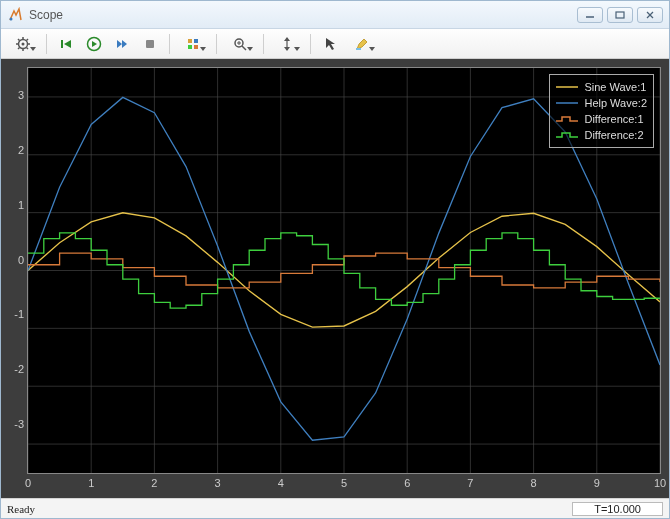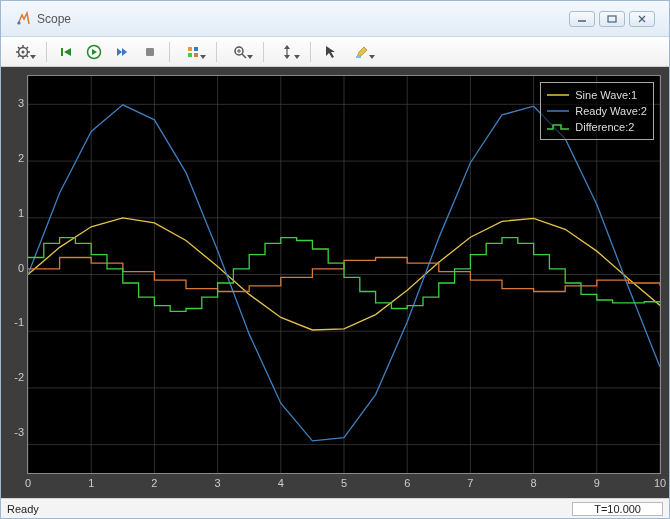--- a/index.html
+++ b/index.html
@@ -22,12 +22,12 @@
     flex-direction: column;
   }
   .titlebar {
-    height: 36px;
+    height: 28px;
     background: linear-gradient(#f3f8fd, #e2ecf6);
     border-bottom: 1px solid #c8d6e4;
     display: flex;
     align-items: center;
-    padding: 0 14px;
+    padding: 0 6px;
     color: #555;
   }
   .titlebar .app-icon {

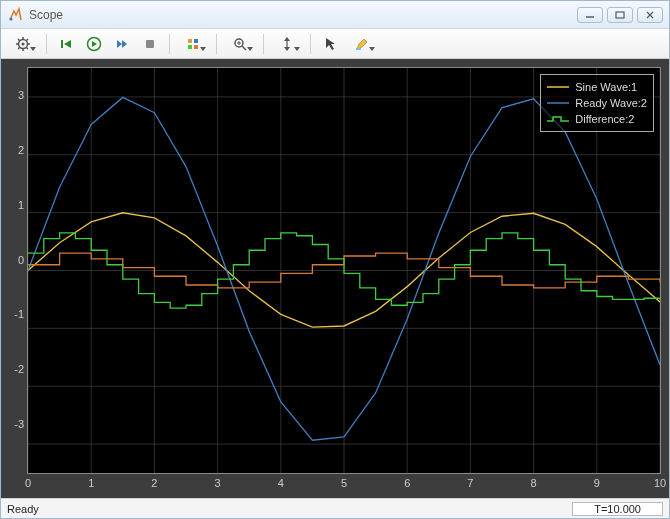--- a/index.html
+++ b/index.html
@@ -324,7 +324,7 @@
                   <path d="M0 5 L22 5" fill="none" stroke="#3f7fbf" stroke-width="1.5"></path>
                 </svg>
               </span>
-              <span>Ready Wave:2</span>
+              <span>Help Wave:2</span>
             </div>
             <div class="legend-row">
               <span class="legend-swatch">

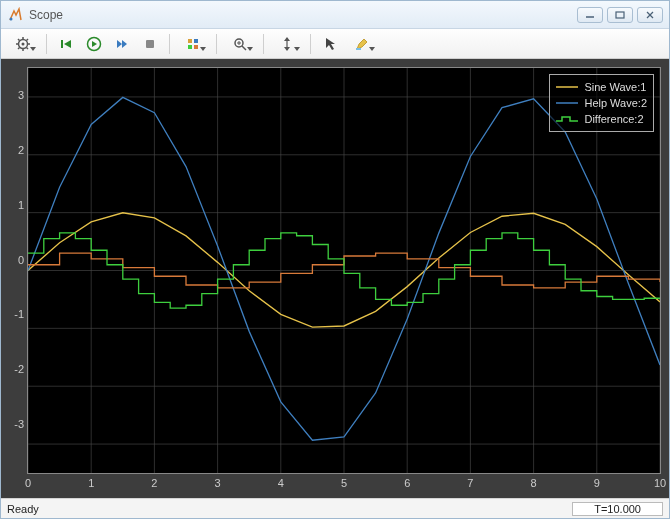--- a/index.html
+++ b/index.html
@@ -329,6 +329,14 @@
             <div class="legend-row">
               <span class="legend-swatch">
                 <svg viewBox="0 0 22 10">
+                  <path d="M0 7 L6 7 L6 3 L14 3 L14 7 L22 7" fill="none" stroke="#d87a3a" stroke-width="1.5"></path>
+                </svg>
+              </span>
+              <span>Difference:1</span>
+            </div>
+            <div class="legend-row">
+              <span class="legend-swatch">
+                <svg viewBox="0 0 22 10">
                   <path d="M0 7 L6 7 L6 3 L14 3 L14 7 L22 7" fill="none" stroke="#3ecf3e" stroke-width="1.5"></path>
                 </svg>
               </span>

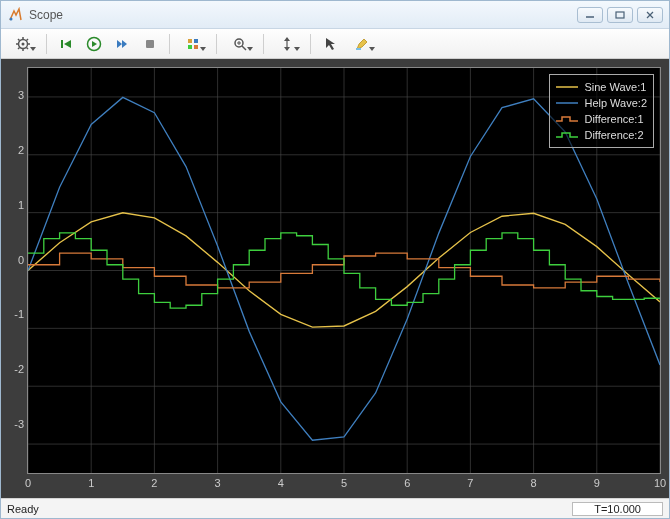--- a/index.html
+++ b/index.html
@@ -114,7 +114,7 @@
     font-size: 11px;
     color: #222;
   }
-  .statusbar .status-left { flex: 1; }
+  .statusbar .status-left { flex: 1; font-family: Liberation Serif, serif; }
   .statusbar .status-right {
     border: 1px solid #bbb;
     background: #fff;

